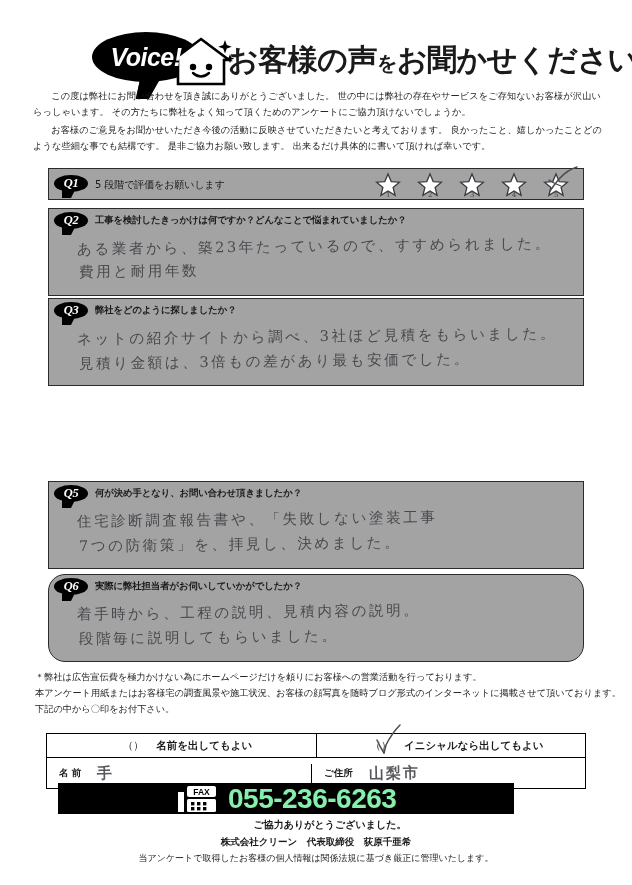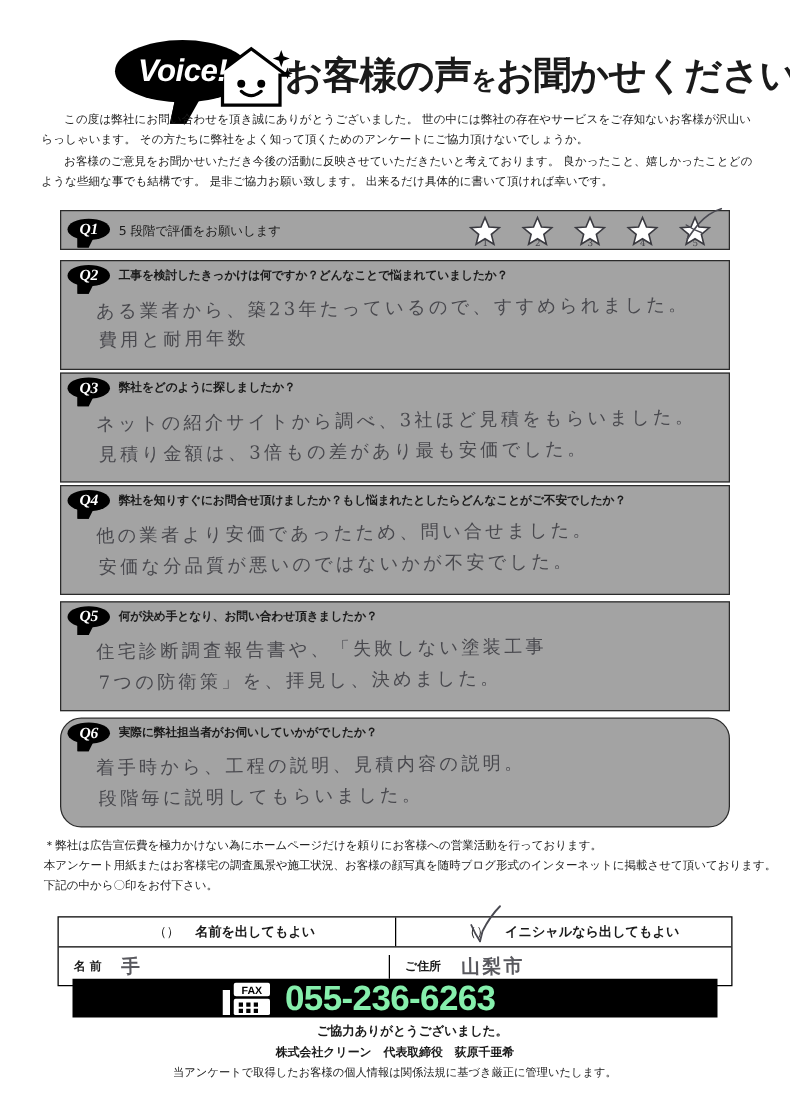--- a/index.html
+++ b/index.html
@@ -410,16 +410,6 @@
     </div>
   </div>
 
-  <div class="qbox" id="q4">
-    <div class="qhead">
-      <div class="qbadge">Q4</div>
-      <div class="qtext">弊社を知りすぐにお問合せ頂けましたか？もし悩まれたとしたらどんなことがご不安でしたか？</div>
-    </div>
-    <div class="qans">
-      <div class="hw l1">他の業者より安価であったため、問い合せました。</div>
-      <div class="hw l2">安価な分品質が悪いのではないかが不安でした。</div>
-    </div>
-  </div>
 
   <div class="qbox" id="q5">
     <div class="qhead">

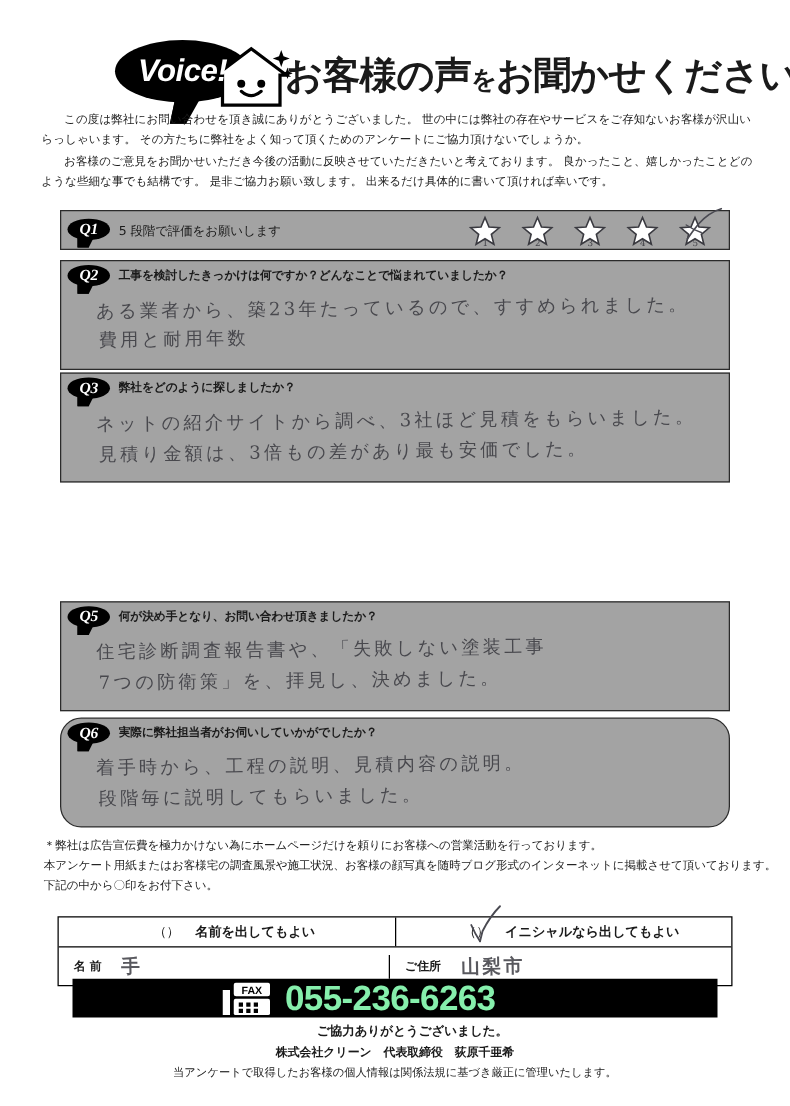--- a/index.html
+++ b/index.html
@@ -266,7 +266,7 @@
   .faxbar {
     position: absolute;
     left: 58px; top: 783px;
-    width: 516px;
+    width: 456px;
     height: 31px;
     background: #000;
     display: flex;

